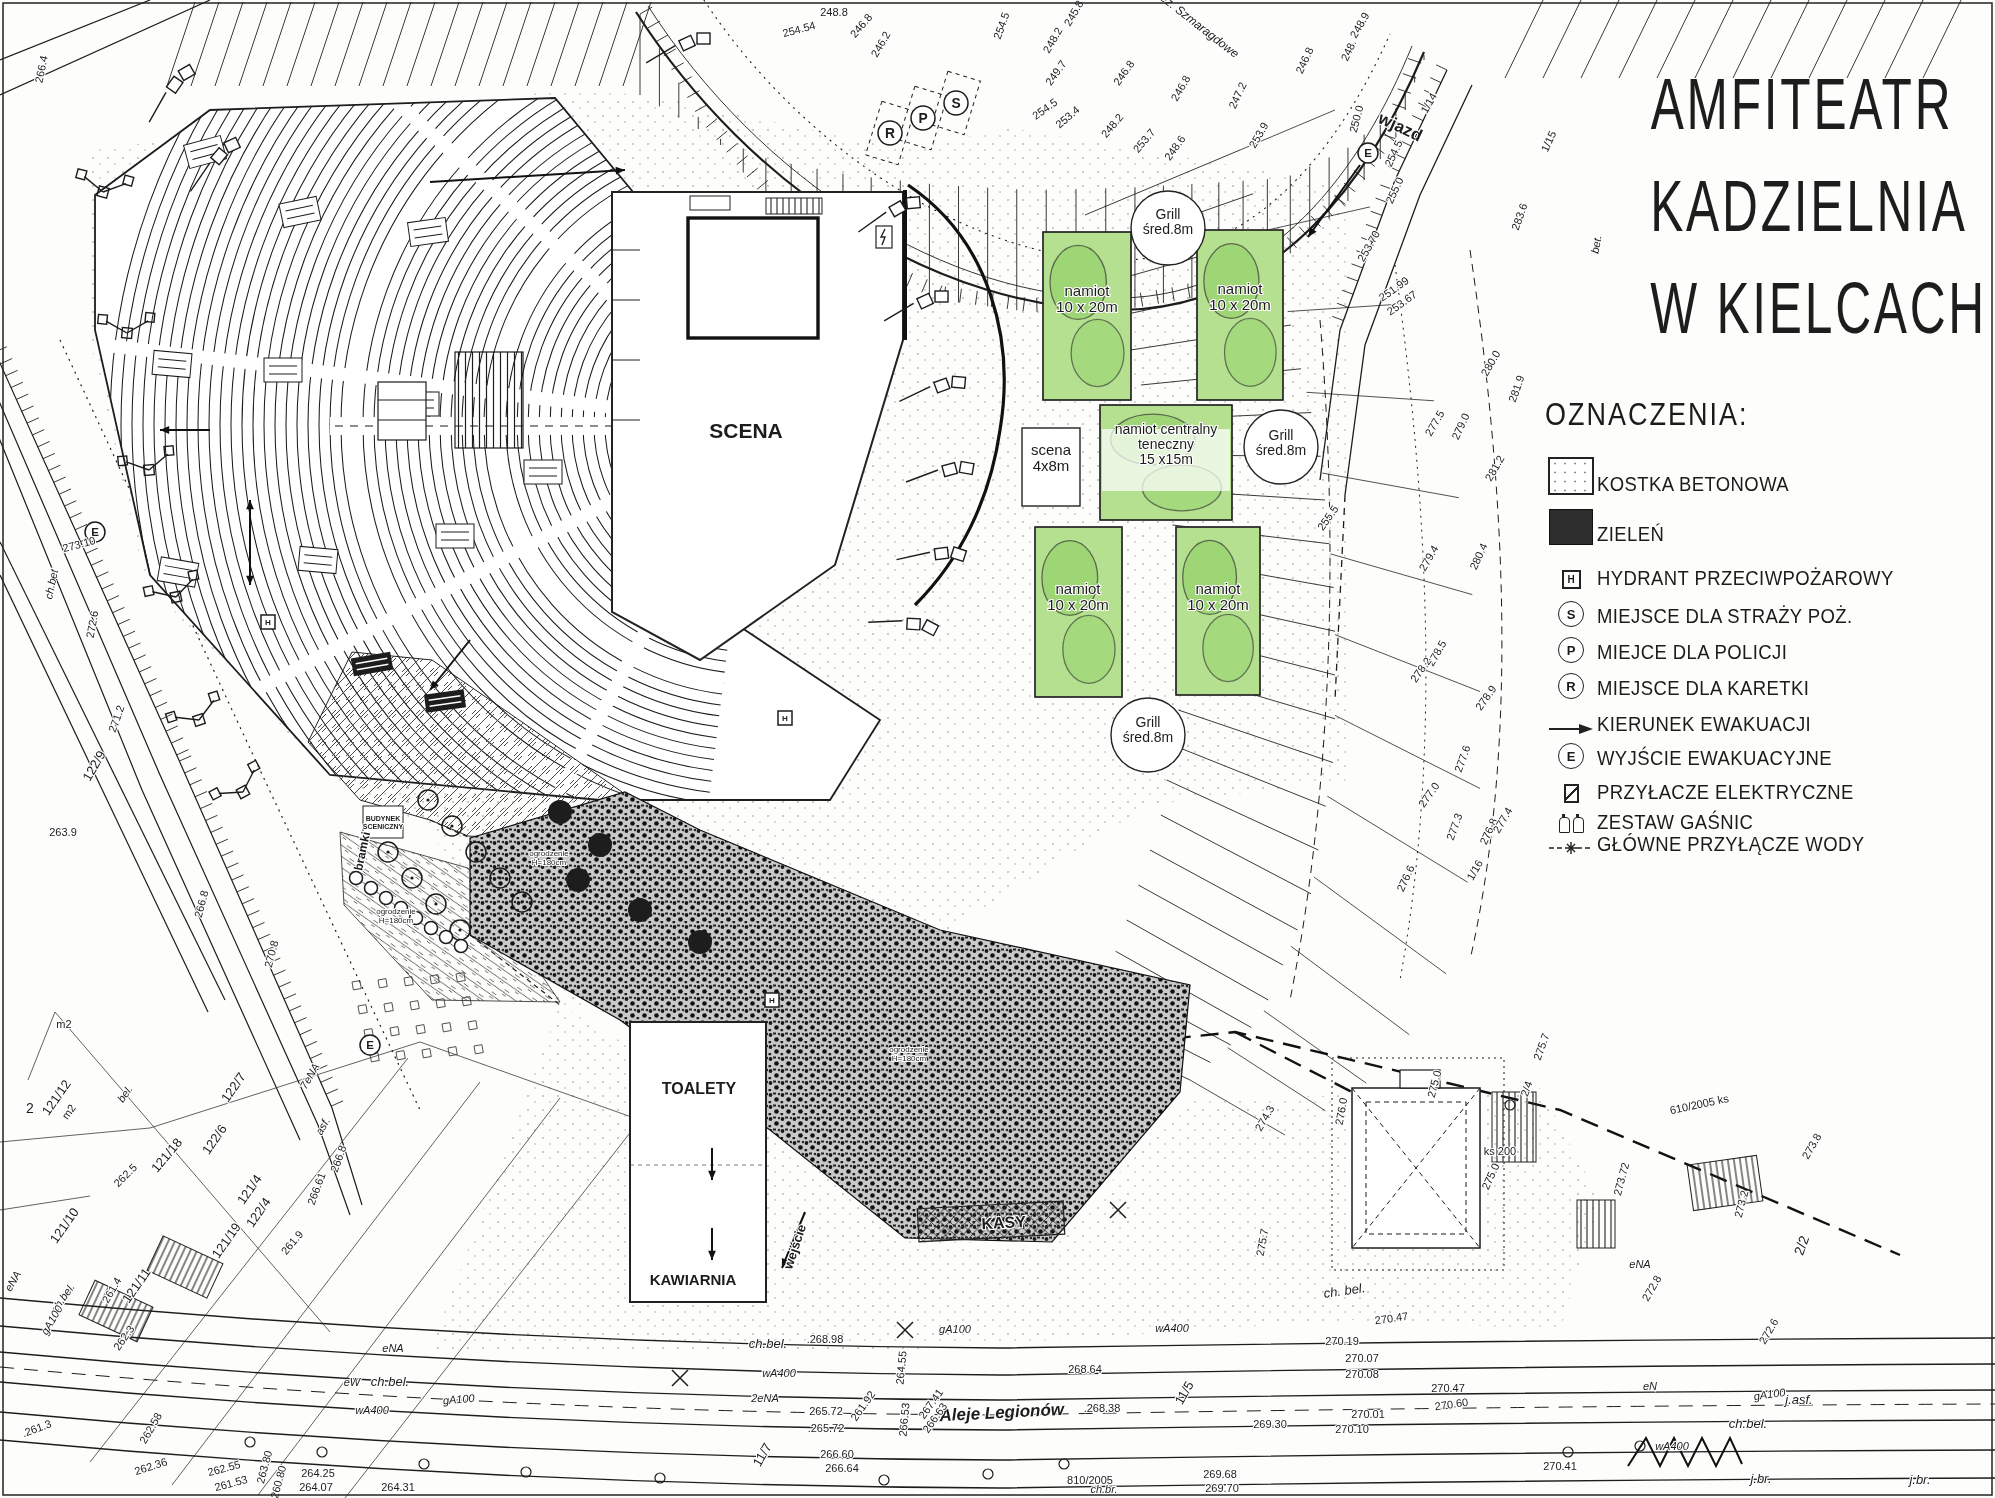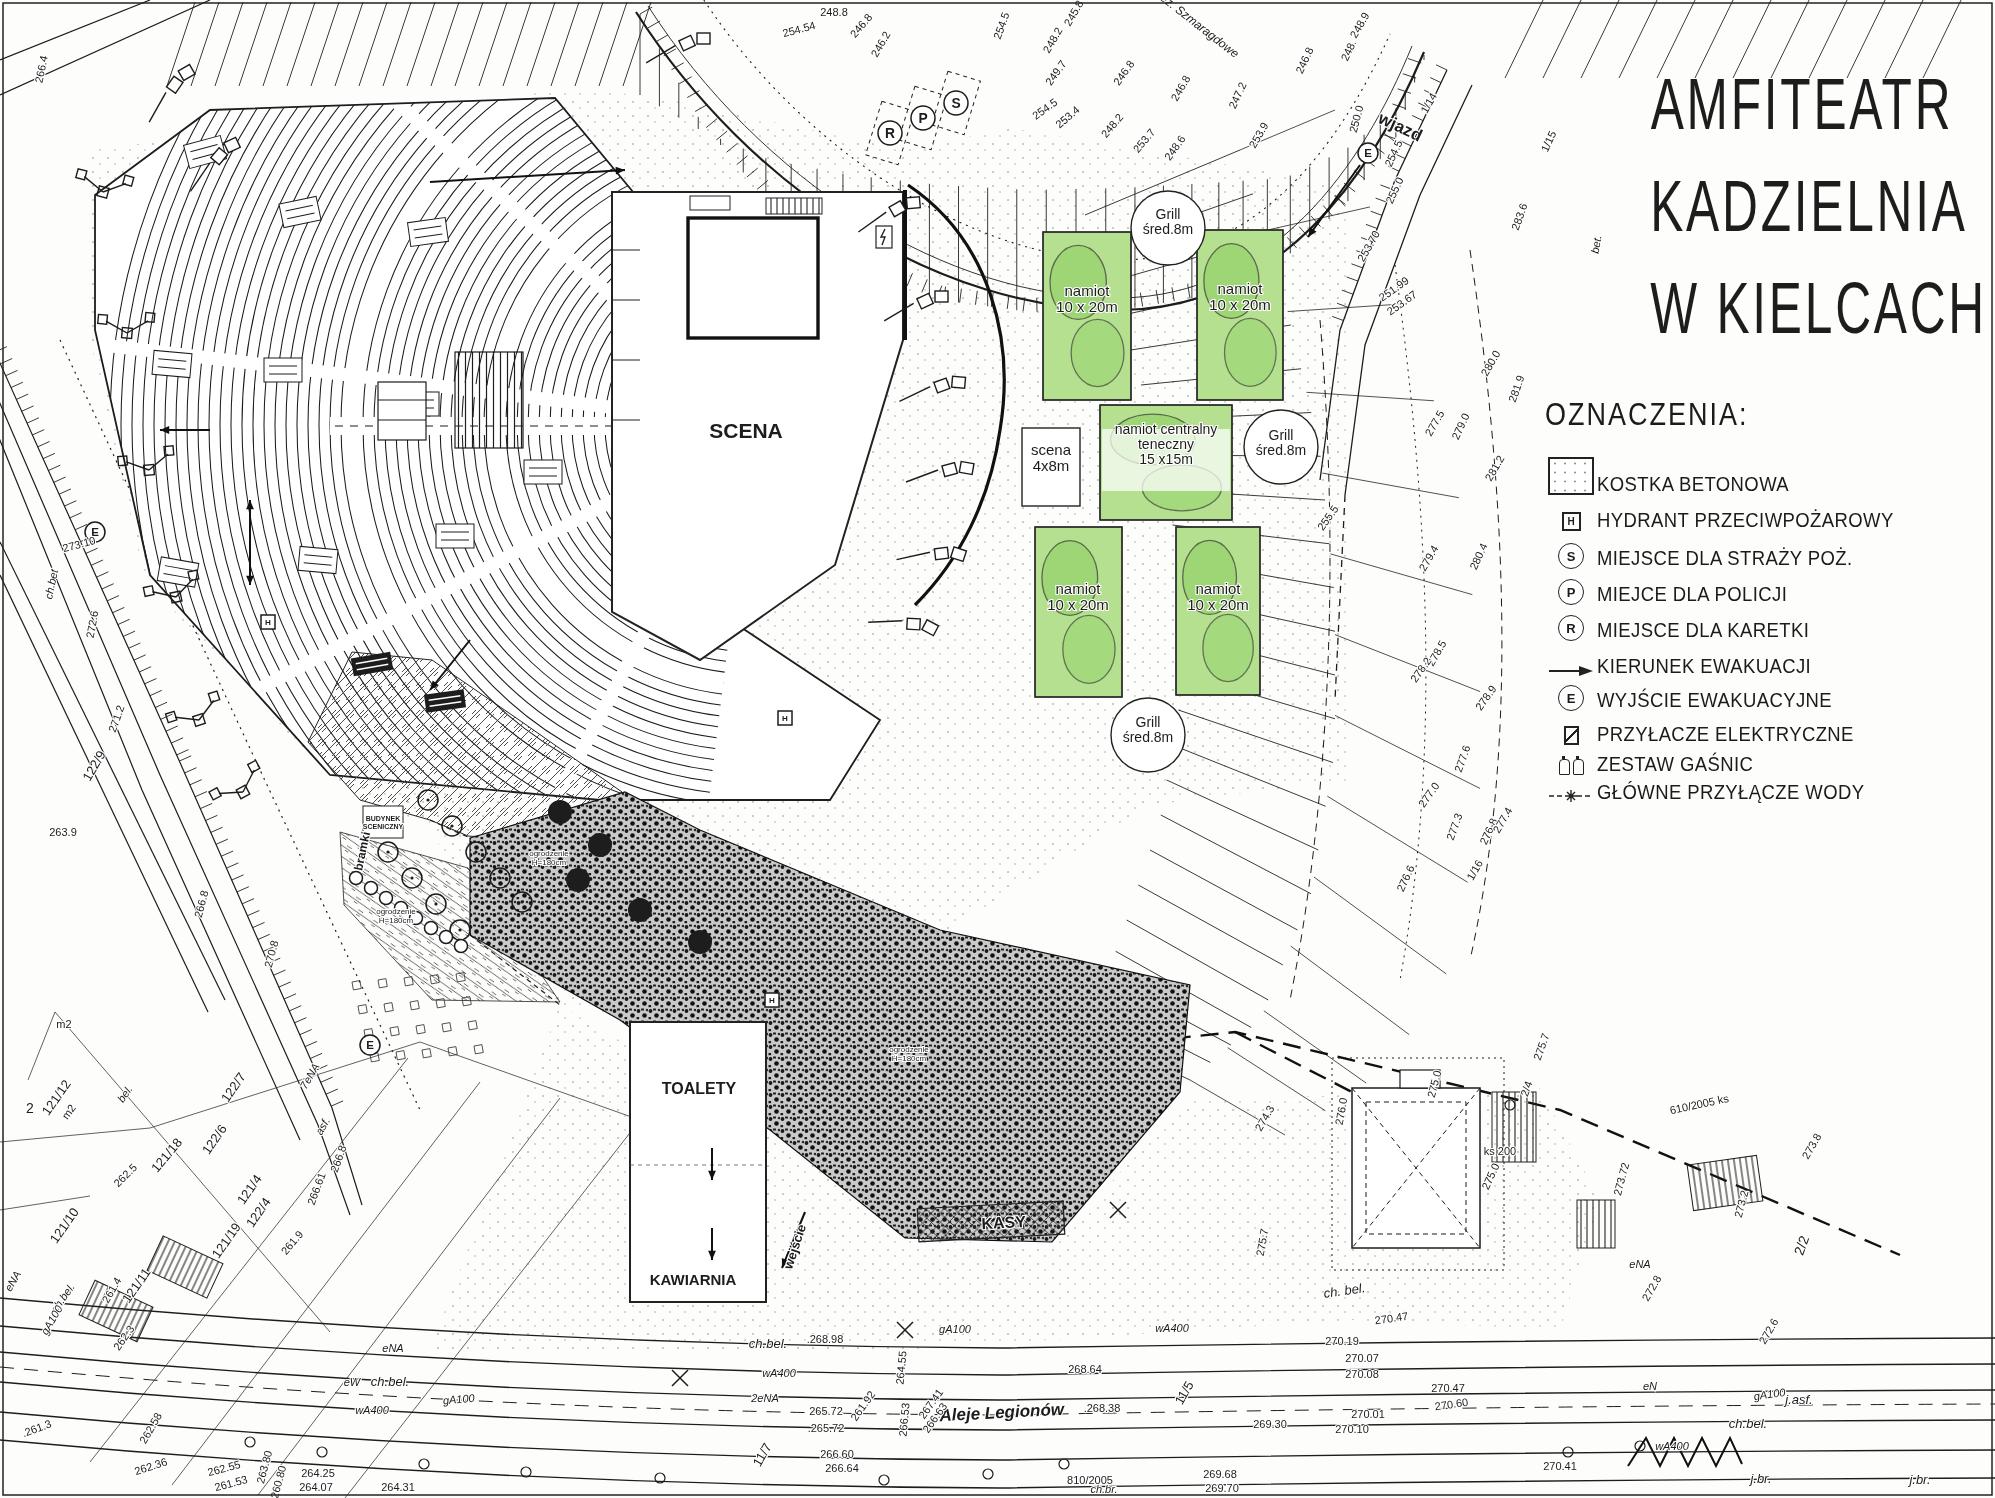--- a/index.html
+++ b/index.html
@@ -987,6 +987,12 @@
         </div>
     <div class="llab">KOSTKA BETONOWA</div>
   </div>
+  <div class="lrow mb22">
+    <div class="lic">
+          <div class="sw-zielen"></div>
+        </div>
+    <div class="llab">ZIELEŃ</div>
+  </div>
   <div class="lrow mb12">
     <div class="lic">
           <div class="ic-sq">H</div>

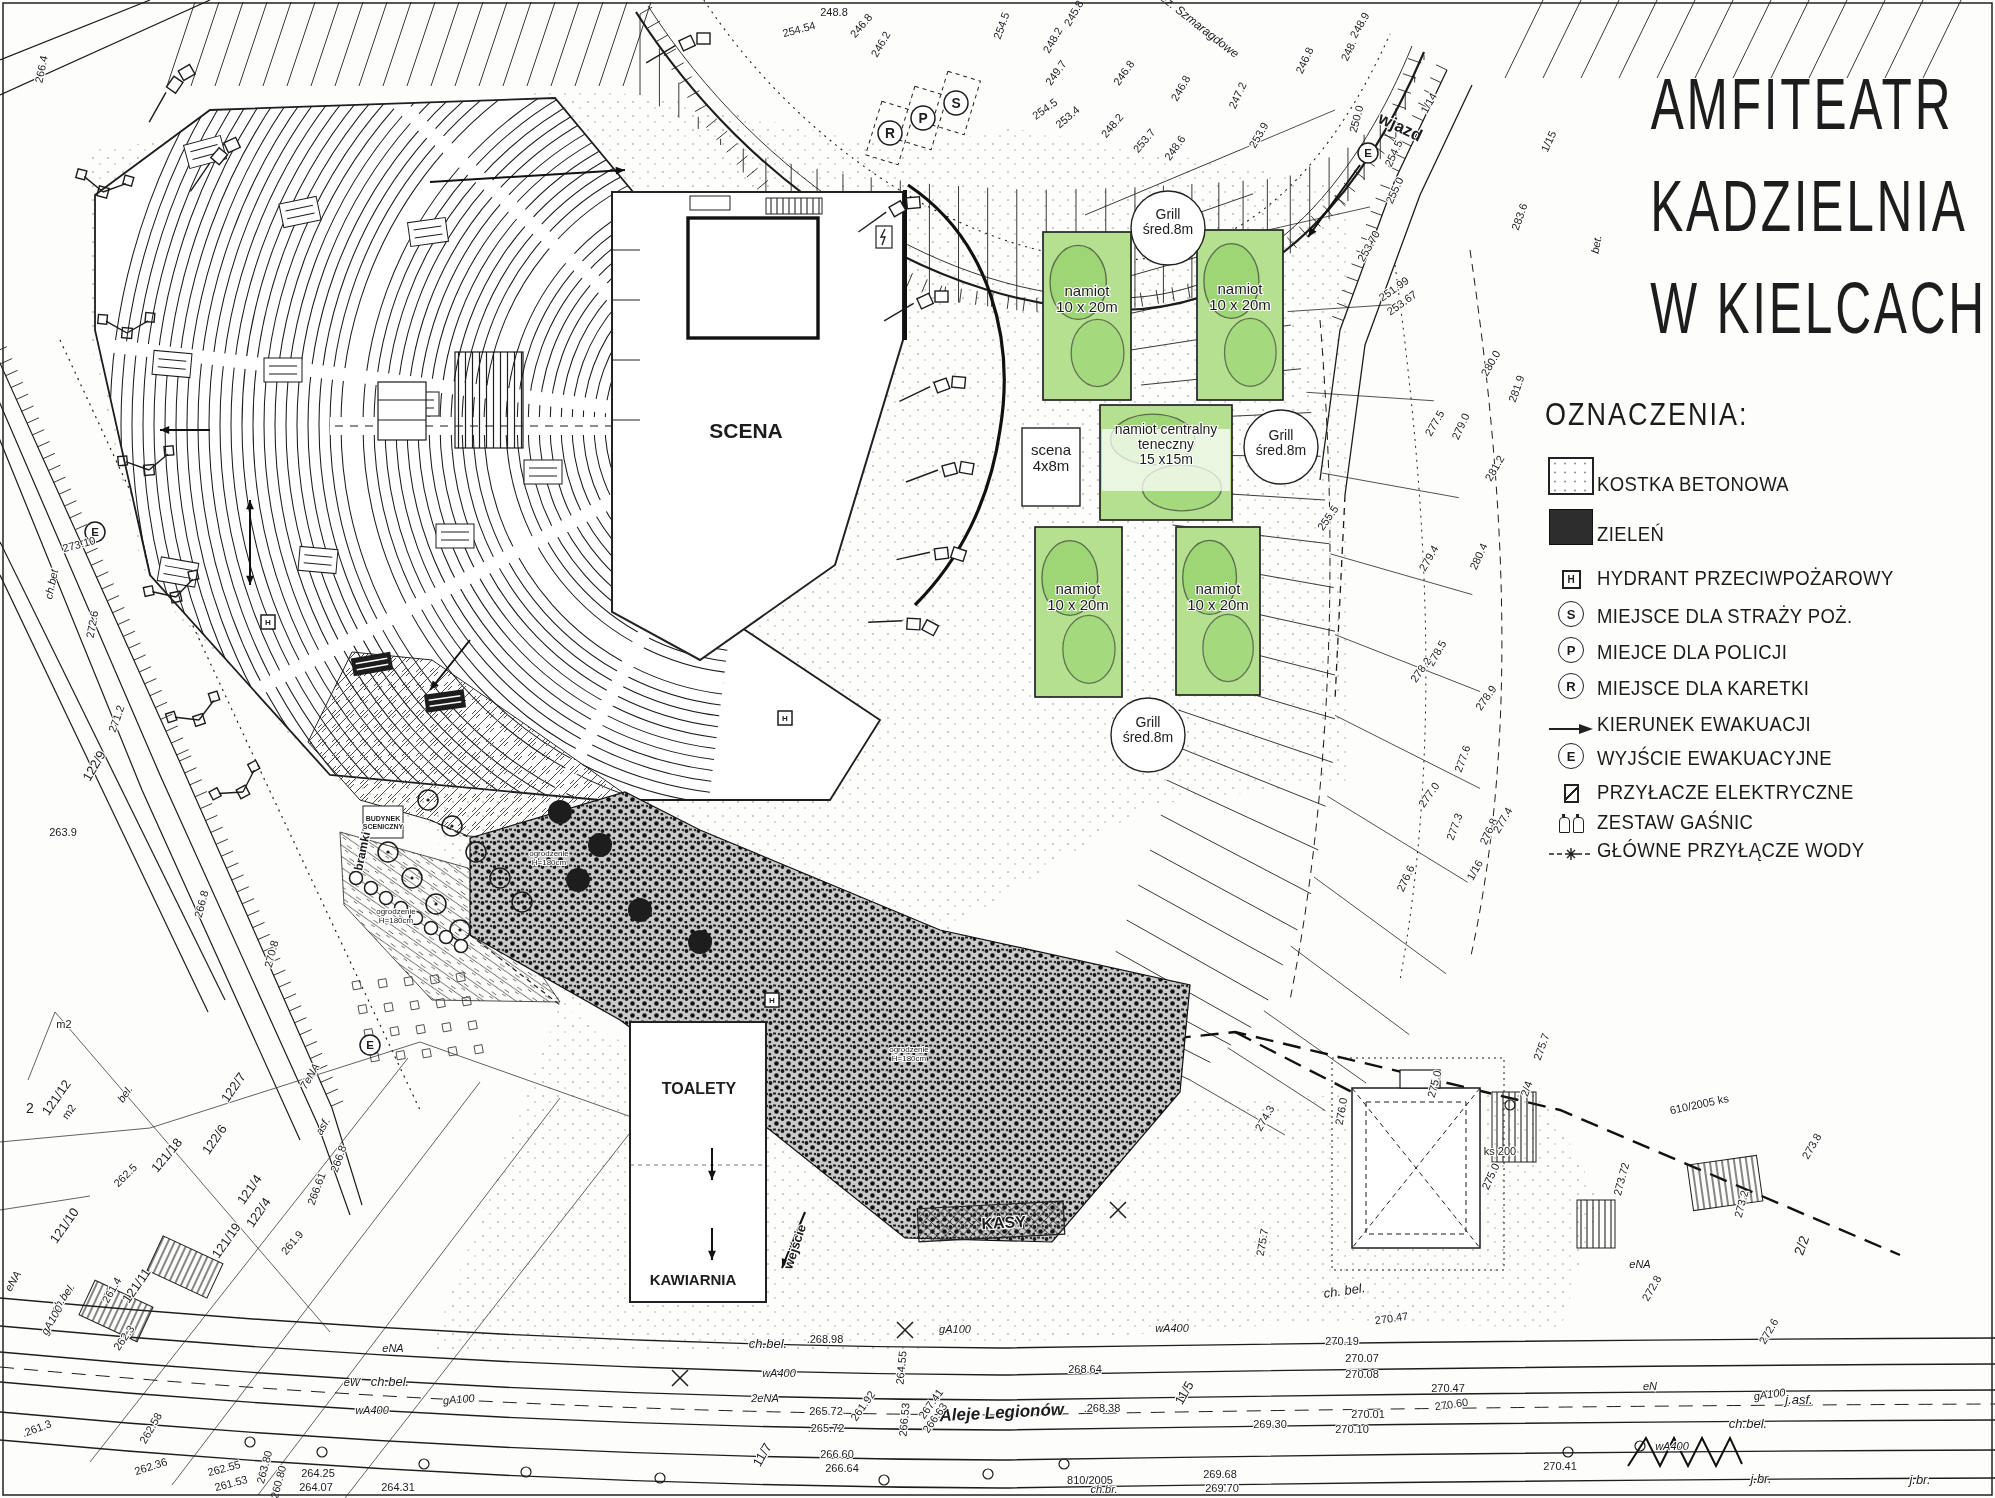--- a/index.html
+++ b/index.html
@@ -31,7 +31,7 @@
   .ic-gas span{width:9px;height:14px;border:1.7px solid #222;border-radius:4px 4px 1px 1px;position:relative;}
   .ic-gas span::before{content:"";position:absolute;top:-4px;left:2px;width:3px;height:3px;background:#222;}
   .mb14{margin-bottom:14px}.mb22{margin-bottom:22px}.mb12{margin-bottom:12px}
-  .mb10{margin-bottom:10px}.mb8{margin-bottom:8px}.mb6{margin-bottom:6px}
+  .mb10{margin-bottom:10px}.mb8{margin-bottom:8px}.mb6{}
 </style>
 </head>
 <body>

